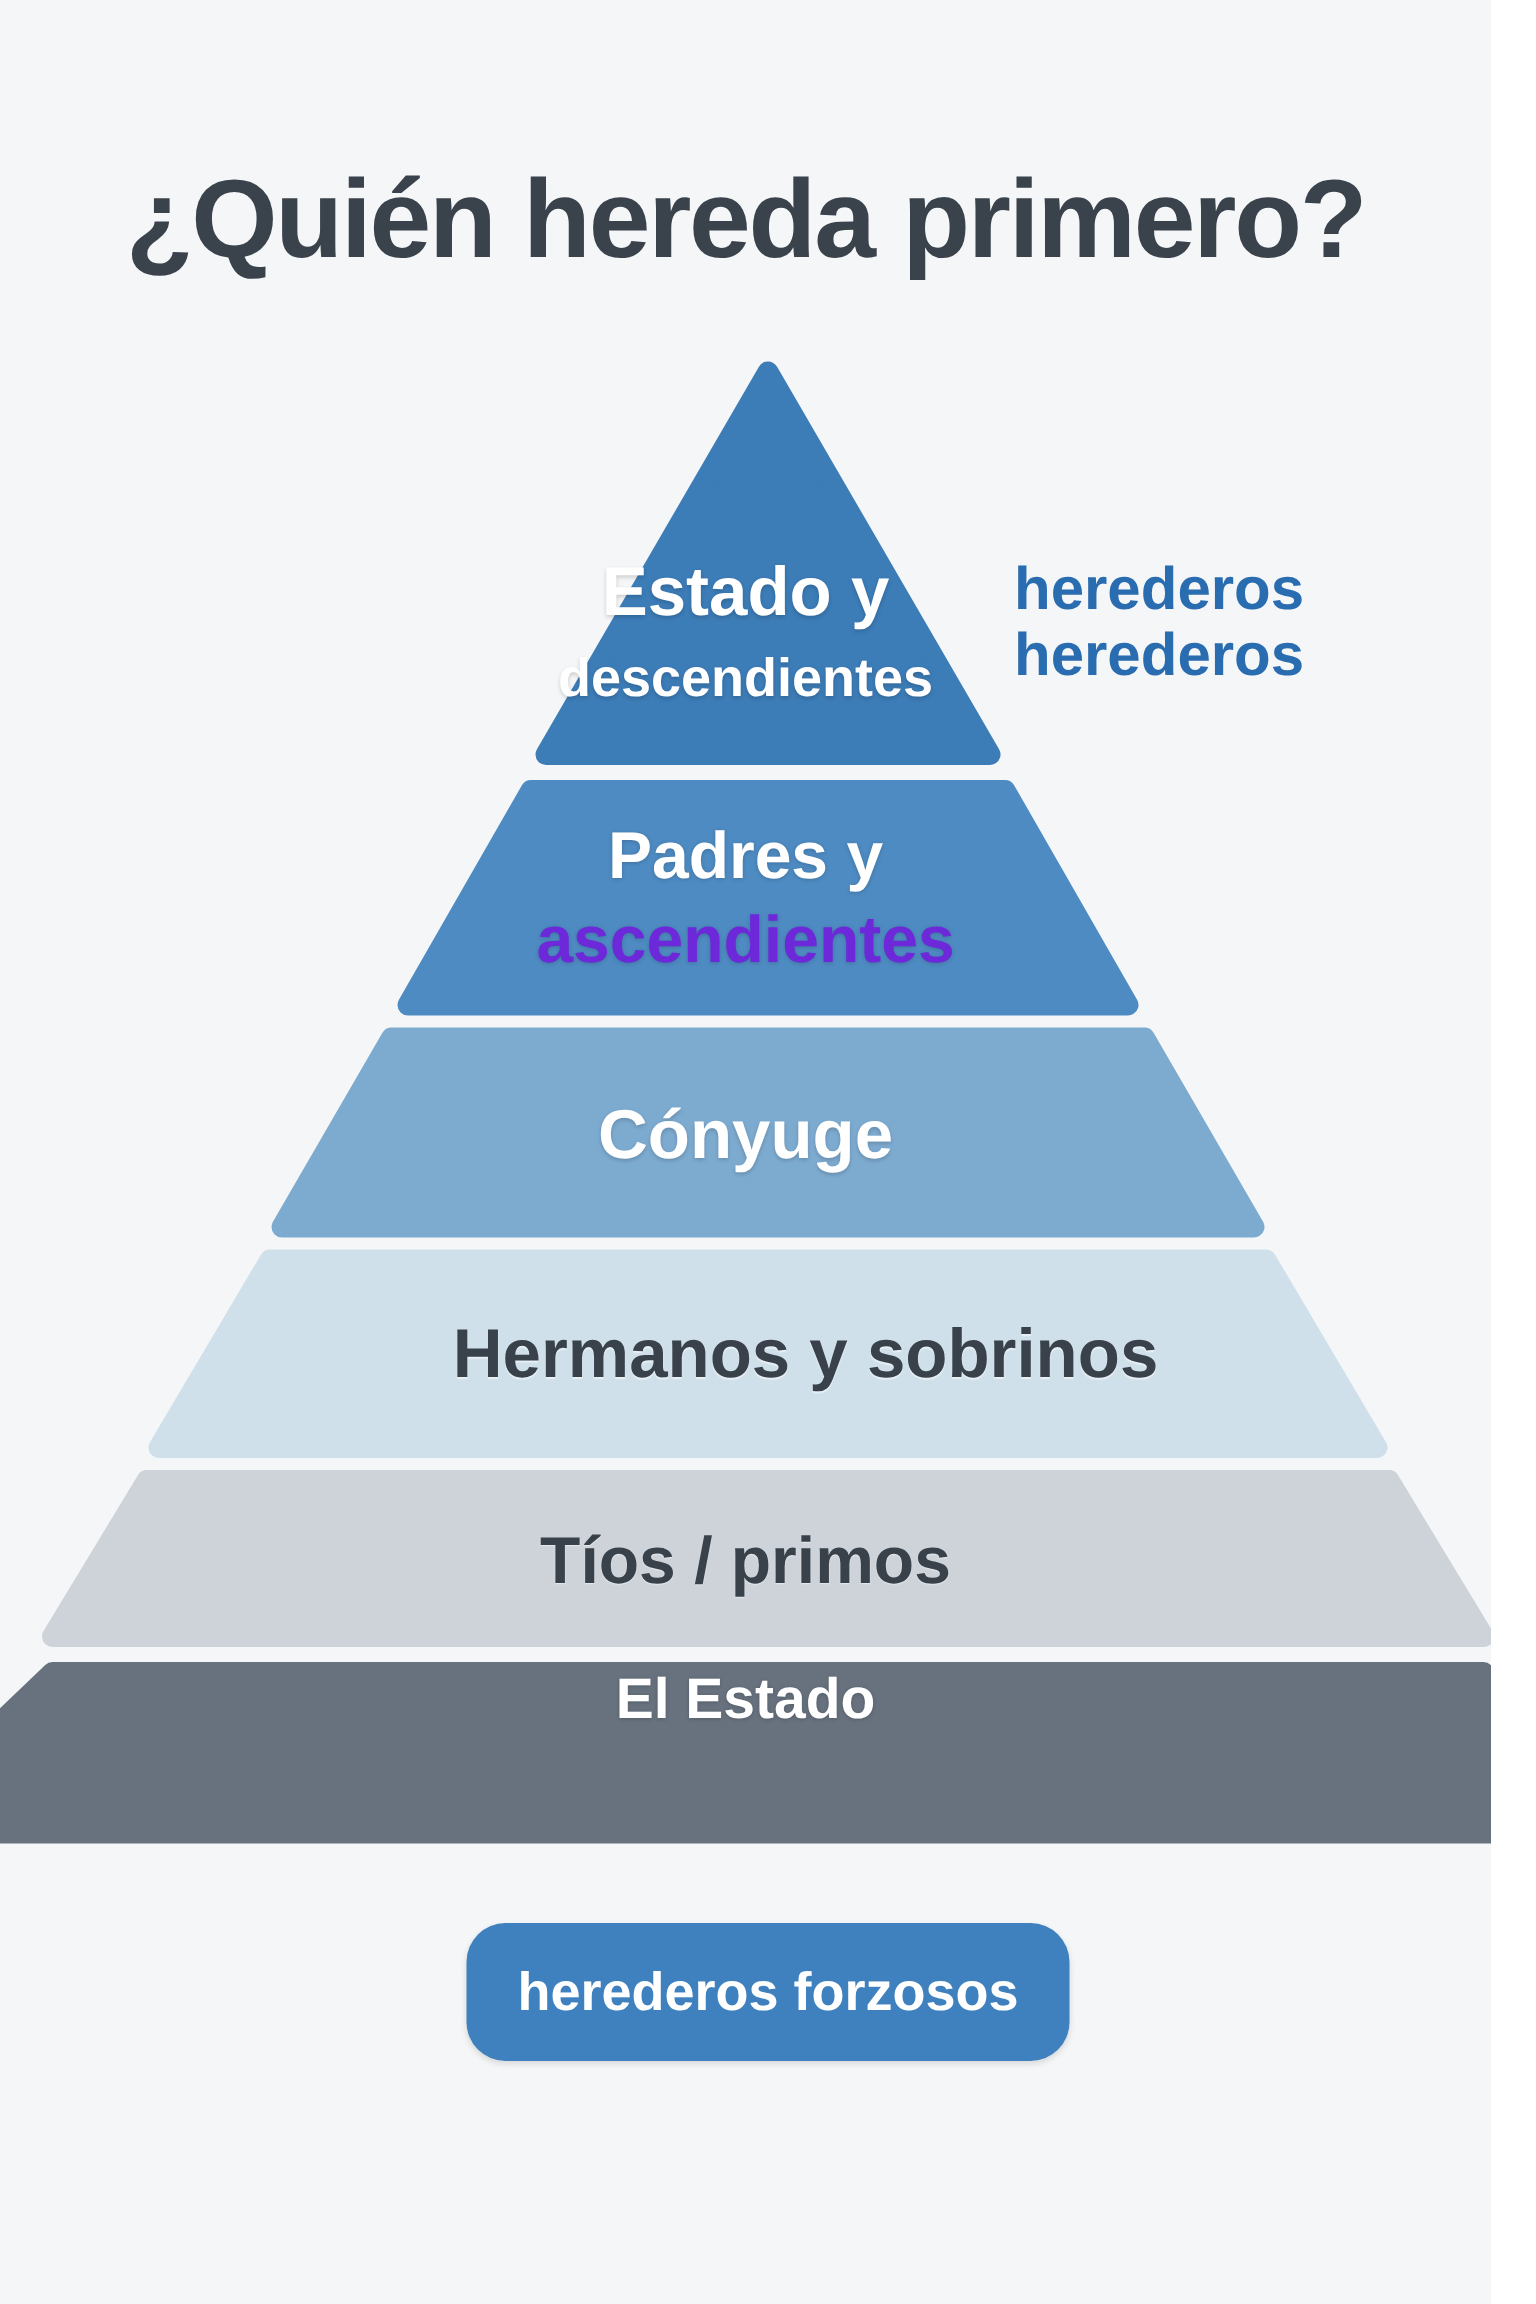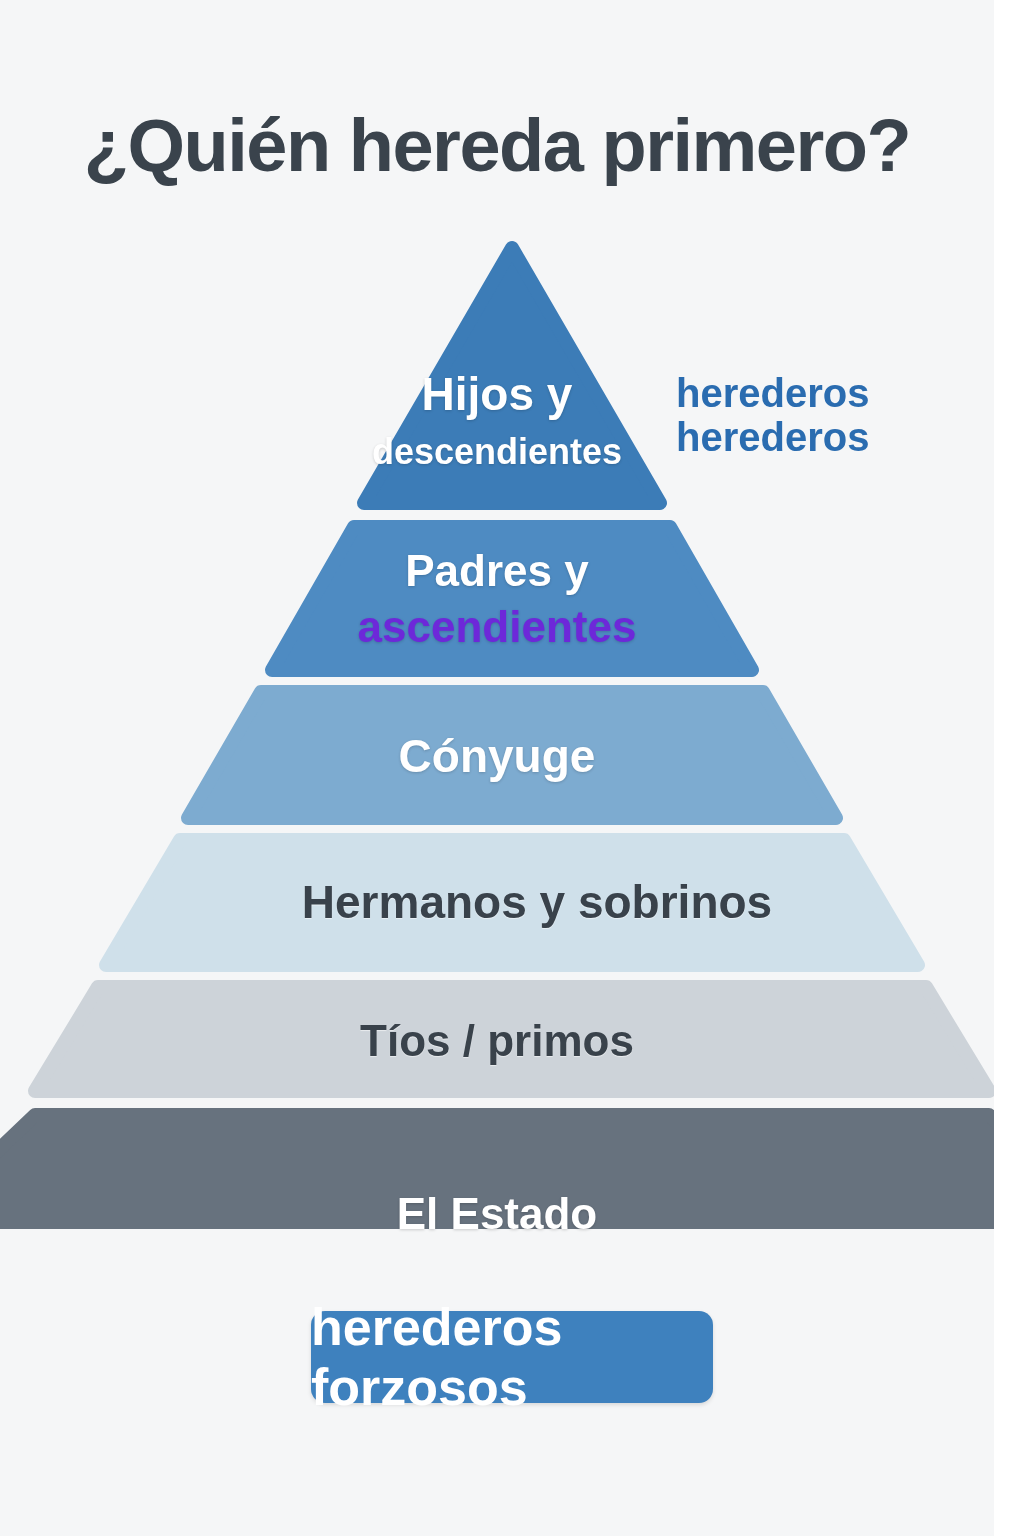--- a/index.html
+++ b/index.html
@@ -92,7 +92,7 @@
     <path d="M35,1115 L989,1115 L1034,1158 L1034,1222 L-10,1222 L-10,1158 Z" fill="#67727e" stroke="#67727e"></path>
   </svg>
 
-  <div class="lbl light l1a" style="color: rgb(255, 255, 255);">Hijos y</div>
+  <div class="lbl light l1a" style="color: rgb(255, 255, 255);">Estado y</div>
   <div class="lbl light l1b" style="color: rgb(255, 255, 255);">descendientes</div>
 
   <div class="lbl light l2a" style="color: rgb(255, 255, 255);">Padres y</div>

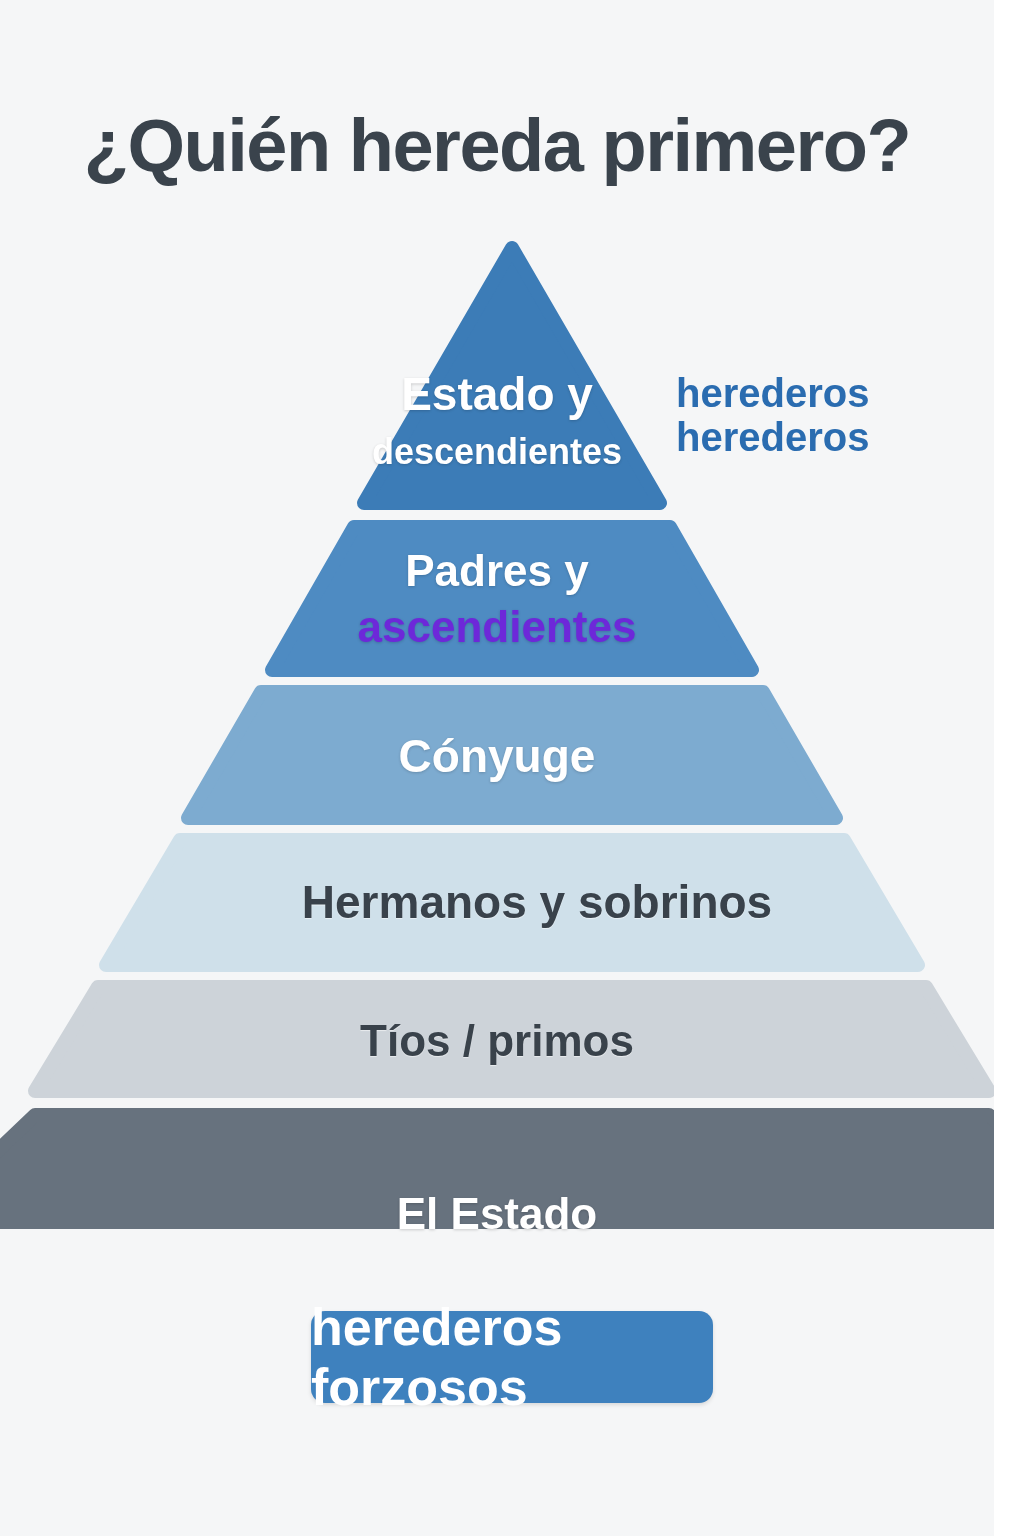--- a/index.html
+++ b/index.html
@@ -50,7 +50,7 @@
   .l3  { top: 730px; font-size: 46px; line-height: 52px; }
   .l4  { top: 876px; font-size: 46px; line-height: 52px; padding-left: 40px; }
   .l5  { top: 1015px; font-size: 44px; line-height: 52px; }
-  .l6  { top: 1188px; font-size: 44px; line-height: 52px; }
+  .l6  { top: 1107px; font-size: 38px; line-height: 52px; }
   .side-note {
     position: absolute;
     left: 676px;

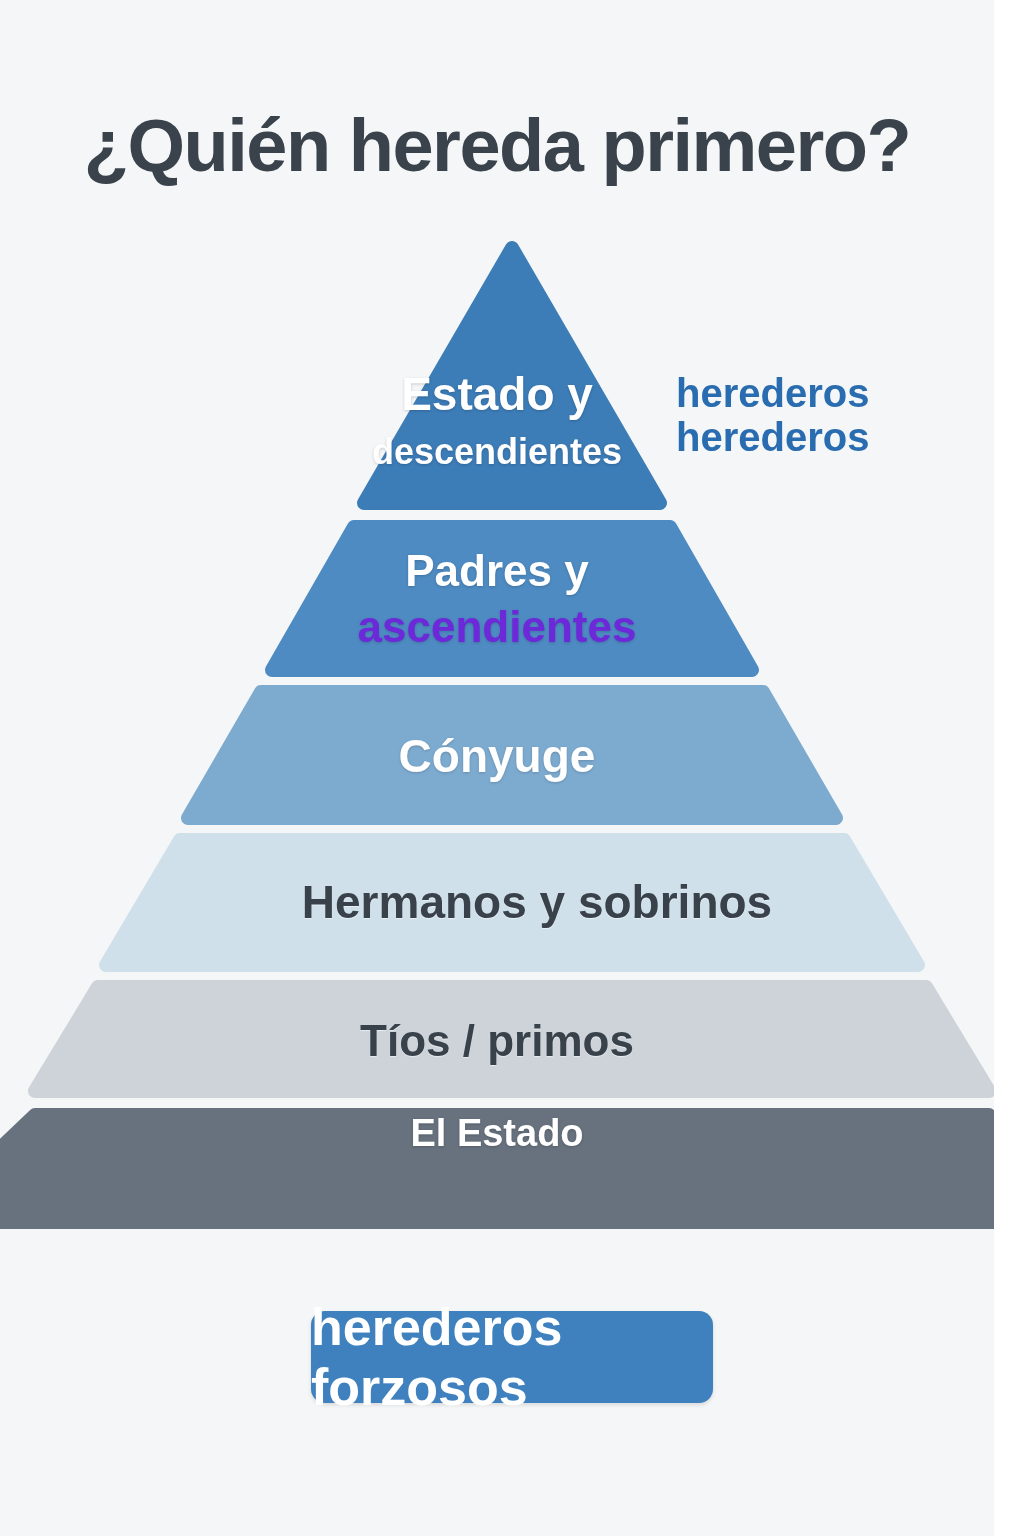--- a/index.html
+++ b/index.html
@@ -63,14 +63,14 @@
   .cta {
     position: absolute;
     left: 311px;
-    top: 1311px;
+    top: 1282px;
     width: 402px;
     height: 92px;
-    border-radius: 14px;
+    border-radius: 26px;
     display: flex;
     align-items: center;
     justify-content: center;
-    font-size: 52px;
+    font-size: 36px;
     font-weight: 600;
     box-shadow: 0 2px 4px rgba(0,0,0,0.12);
     cursor: pointer;

